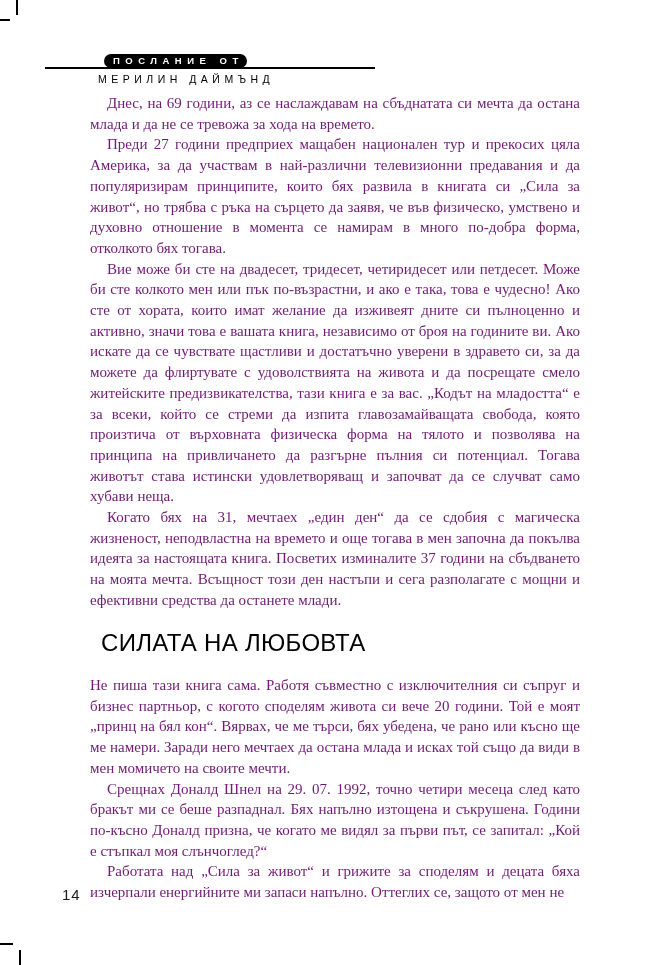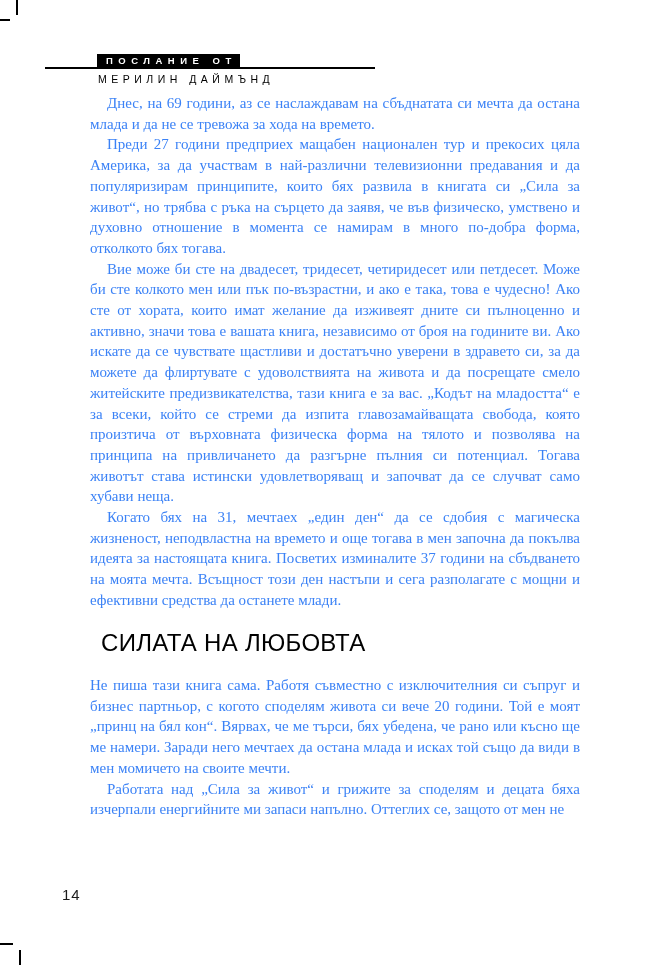--- a/index.html
+++ b/index.html
@@ -33,7 +33,7 @@
   }
   .header-badge {
     position: absolute;
-    left: 97px; top: 54px;
+    left: 104px; top: 54px;
     background: #000;
     color: #fff;
     font-family: "Liberation Sans", sans-serif;
@@ -44,6 +44,7 @@
     padding: 0 3px 0 9px;
     white-space: nowrap;
     z-index: 2;
+    border-radius: 7px;
   }
   .header-author {
     position: absolute;

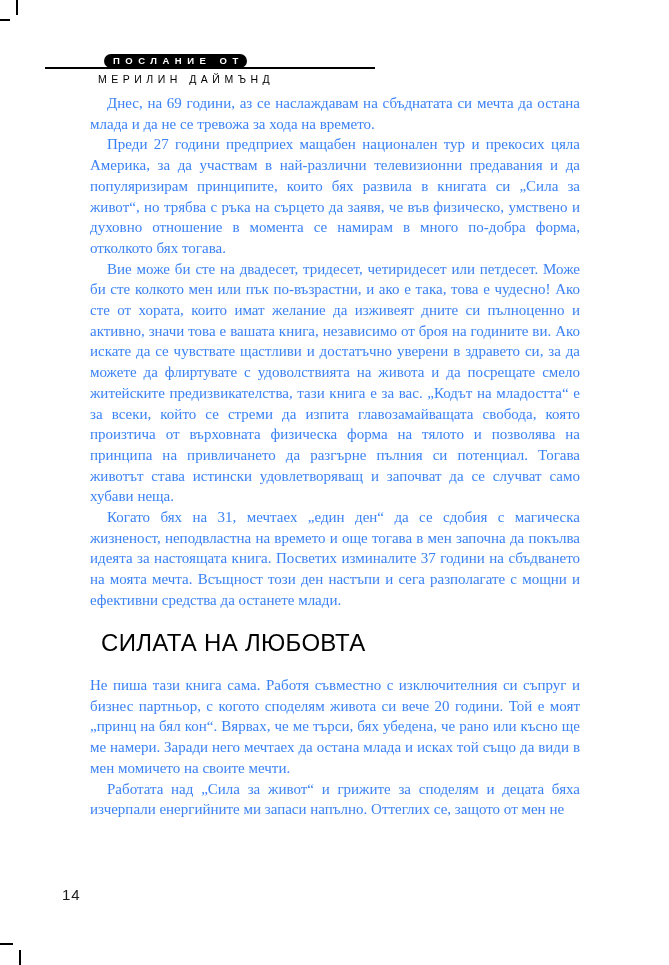--- a/index.html
+++ b/index.html
@@ -68,7 +68,7 @@
     font-size: 15px;
     line-height: 20.7px;
     text-align: justify;
-    color: #3b82f6;
+    color: #701a75;
   }
   .para.indent { text-indent: 17px; }
 

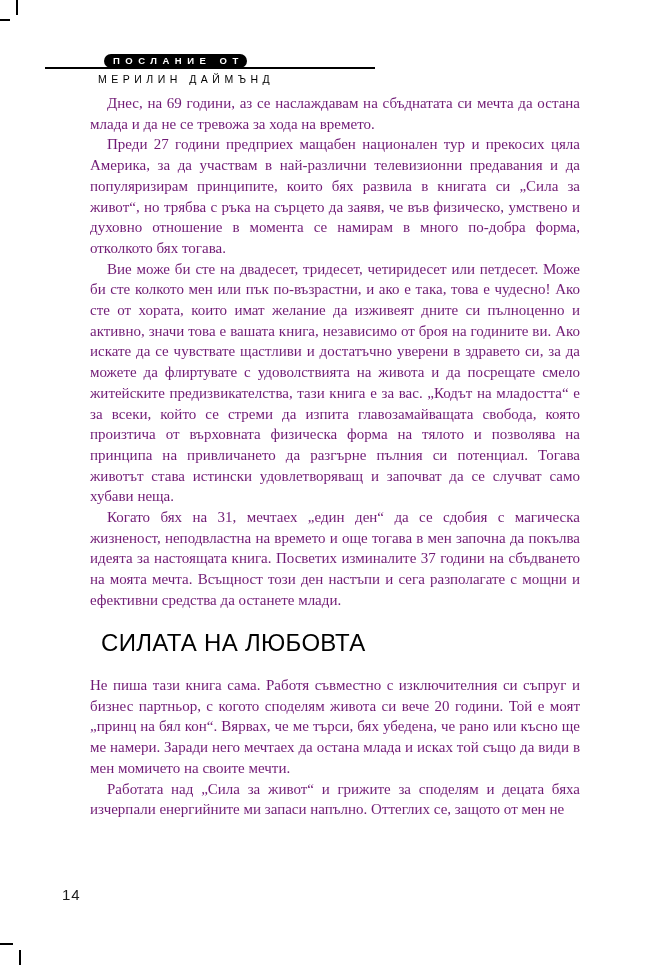--- a/index.html
+++ b/index.html
@@ -117,6 +117,7 @@
     <h2 class="section-heading">СИЛАТА НА ЛЮБОВТА</h2>
 
     <p class="para">Не пиша тази книга сама. Работя съвместно с изключителния си съпруг и бизнес партньор, с когото споделям живота си вече 20 години. Той е моят „принц на бял кон“. Вярвах, че ме търси, бях убедена, че рано или късно ще ме намери. Заради него мечтаех да остана млада и исках той също да види в мен момичето на своите мечти.</p>
+    <p class="para indent">Срещнах Доналд Шнел на 29. 07. 1992, точно четири месеца след като бракът ми се беше разпаднал. Бях напълно изтощена и съкрушена. Години по-късно Доналд призна, че когато ме видял за първи път, се запитал: „Кой е стъпкал моя слънчоглед?“</p>
     <p class="para indent">Работата над „Сила за живот“ и грижите за споделям и децата бяха изчерпали енергийните ми запаси напълно. Оттеглих се, защото от мен не</p>
   </div>
 

